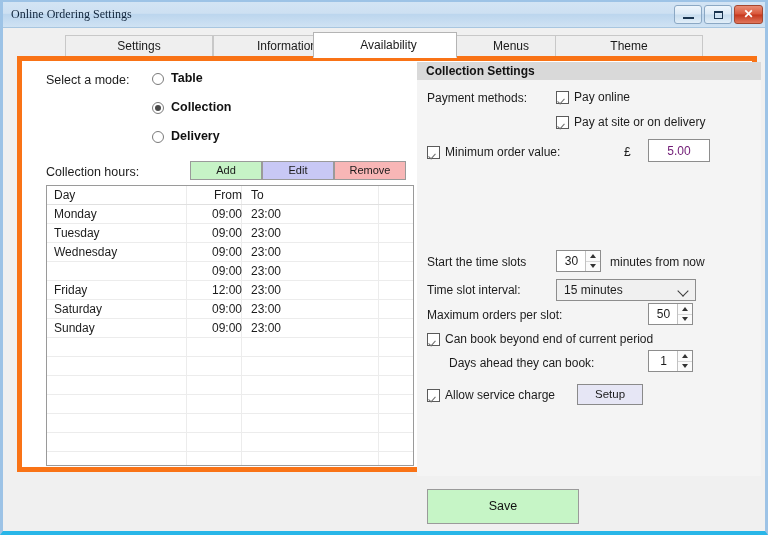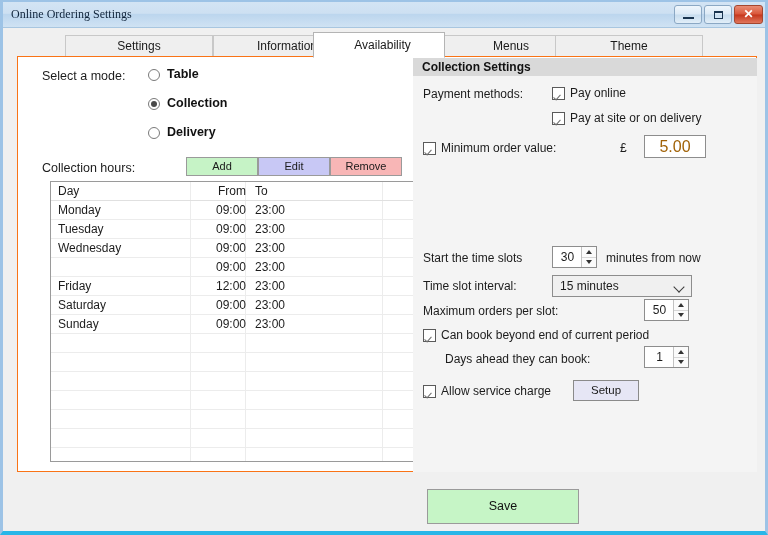--- a/index.html
+++ b/index.html
@@ -427,7 +427,7 @@
     <div class="tab" style="left:148px; width:148px;">
       <span>Information</span>
     </div>
-    <div class="tab active" style="left:248px; width:132px;padding-left:7px;">
+    <div class="tab active" style="left:248px; width:144px;padding-left:7px;">
       <span>Availability</span>
     </div>
     <div class="tab" style="left:372px; width:148px;">

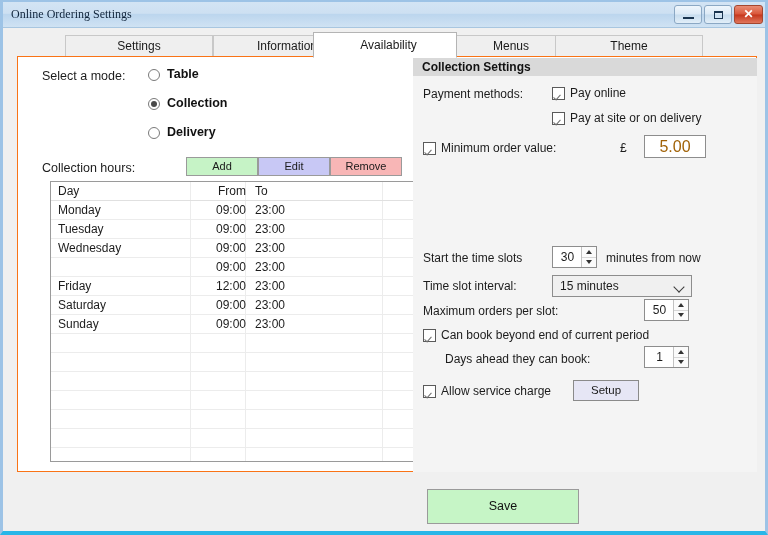--- a/index.html
+++ b/index.html
@@ -134,7 +134,7 @@
     height: 416px;
     box-sizing: border-box;
     background: #ffffff;
-    border: 1px solid #f97316;
+    border: 5px solid #f97316;
   }
 
   

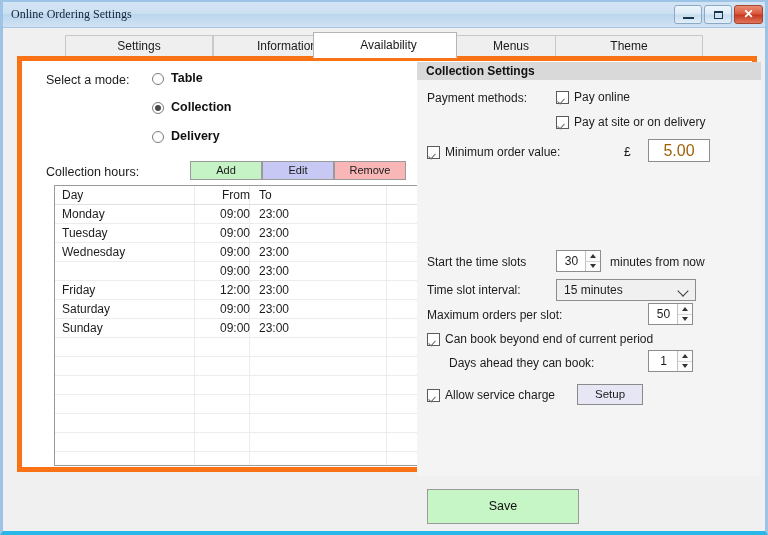--- a/index.html
+++ b/index.html
@@ -294,8 +294,8 @@
     box-sizing: border-box;
     border: 1px solid #8d8d8d;
     background: #ffffff;
-    font-size: 16px;
-    color: #a16207;
+    font-size: 12px;
+    color: #701a75;
     text-align: center;
     line-height: 1;
     display: flex;

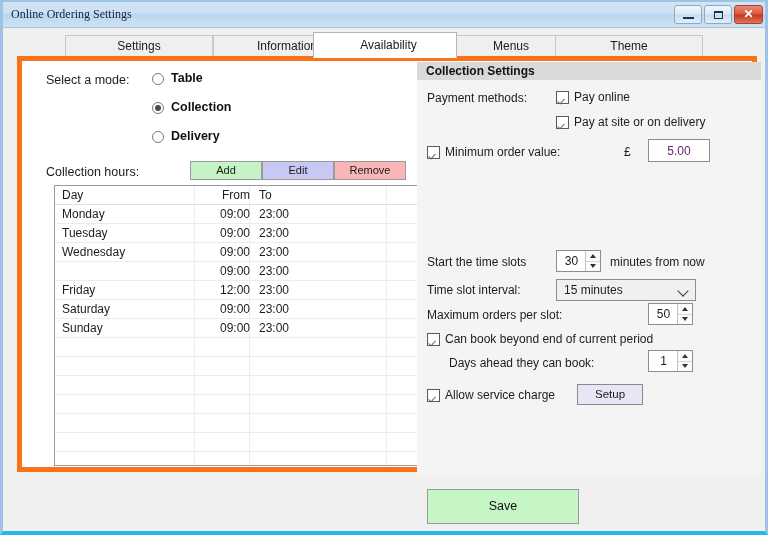--- a/index.html
+++ b/index.html
@@ -202,7 +202,7 @@
   
   #hours-table {
     position: absolute;
-    left: 32px; top: 124px;
+    left: 24px; top: 124px;
     width: 368px;
     height: 281px;
     box-sizing: border-box;

